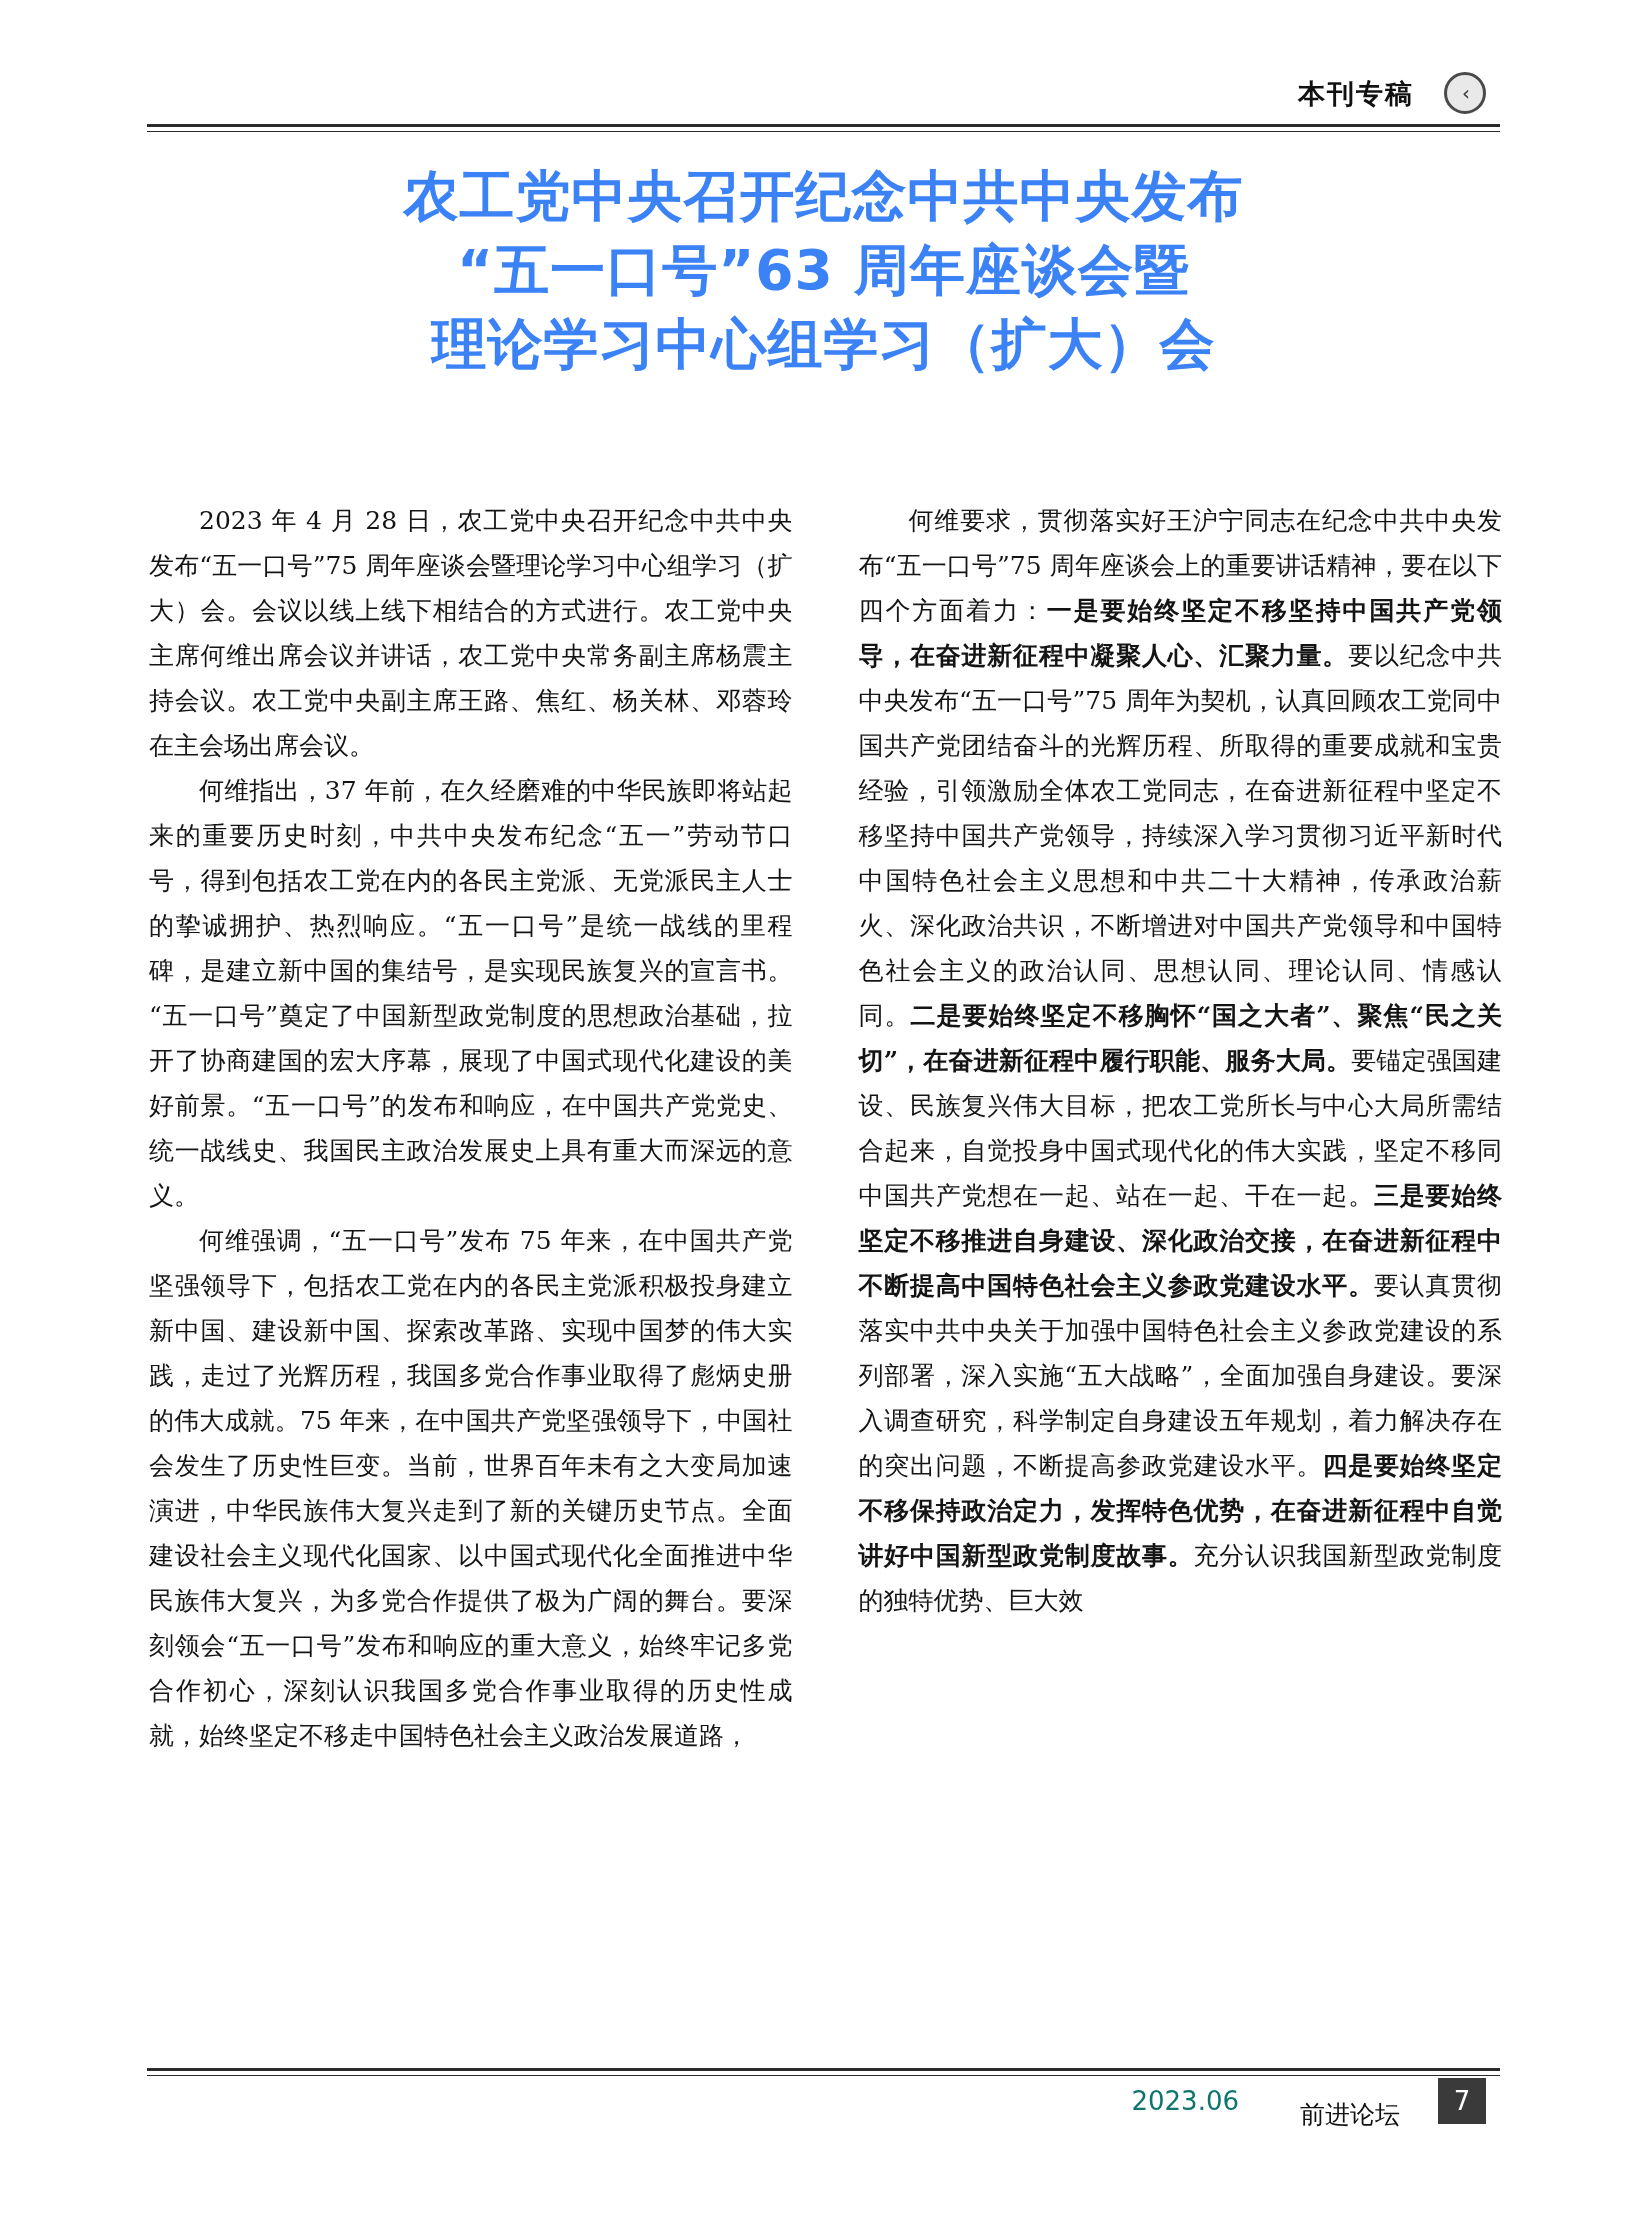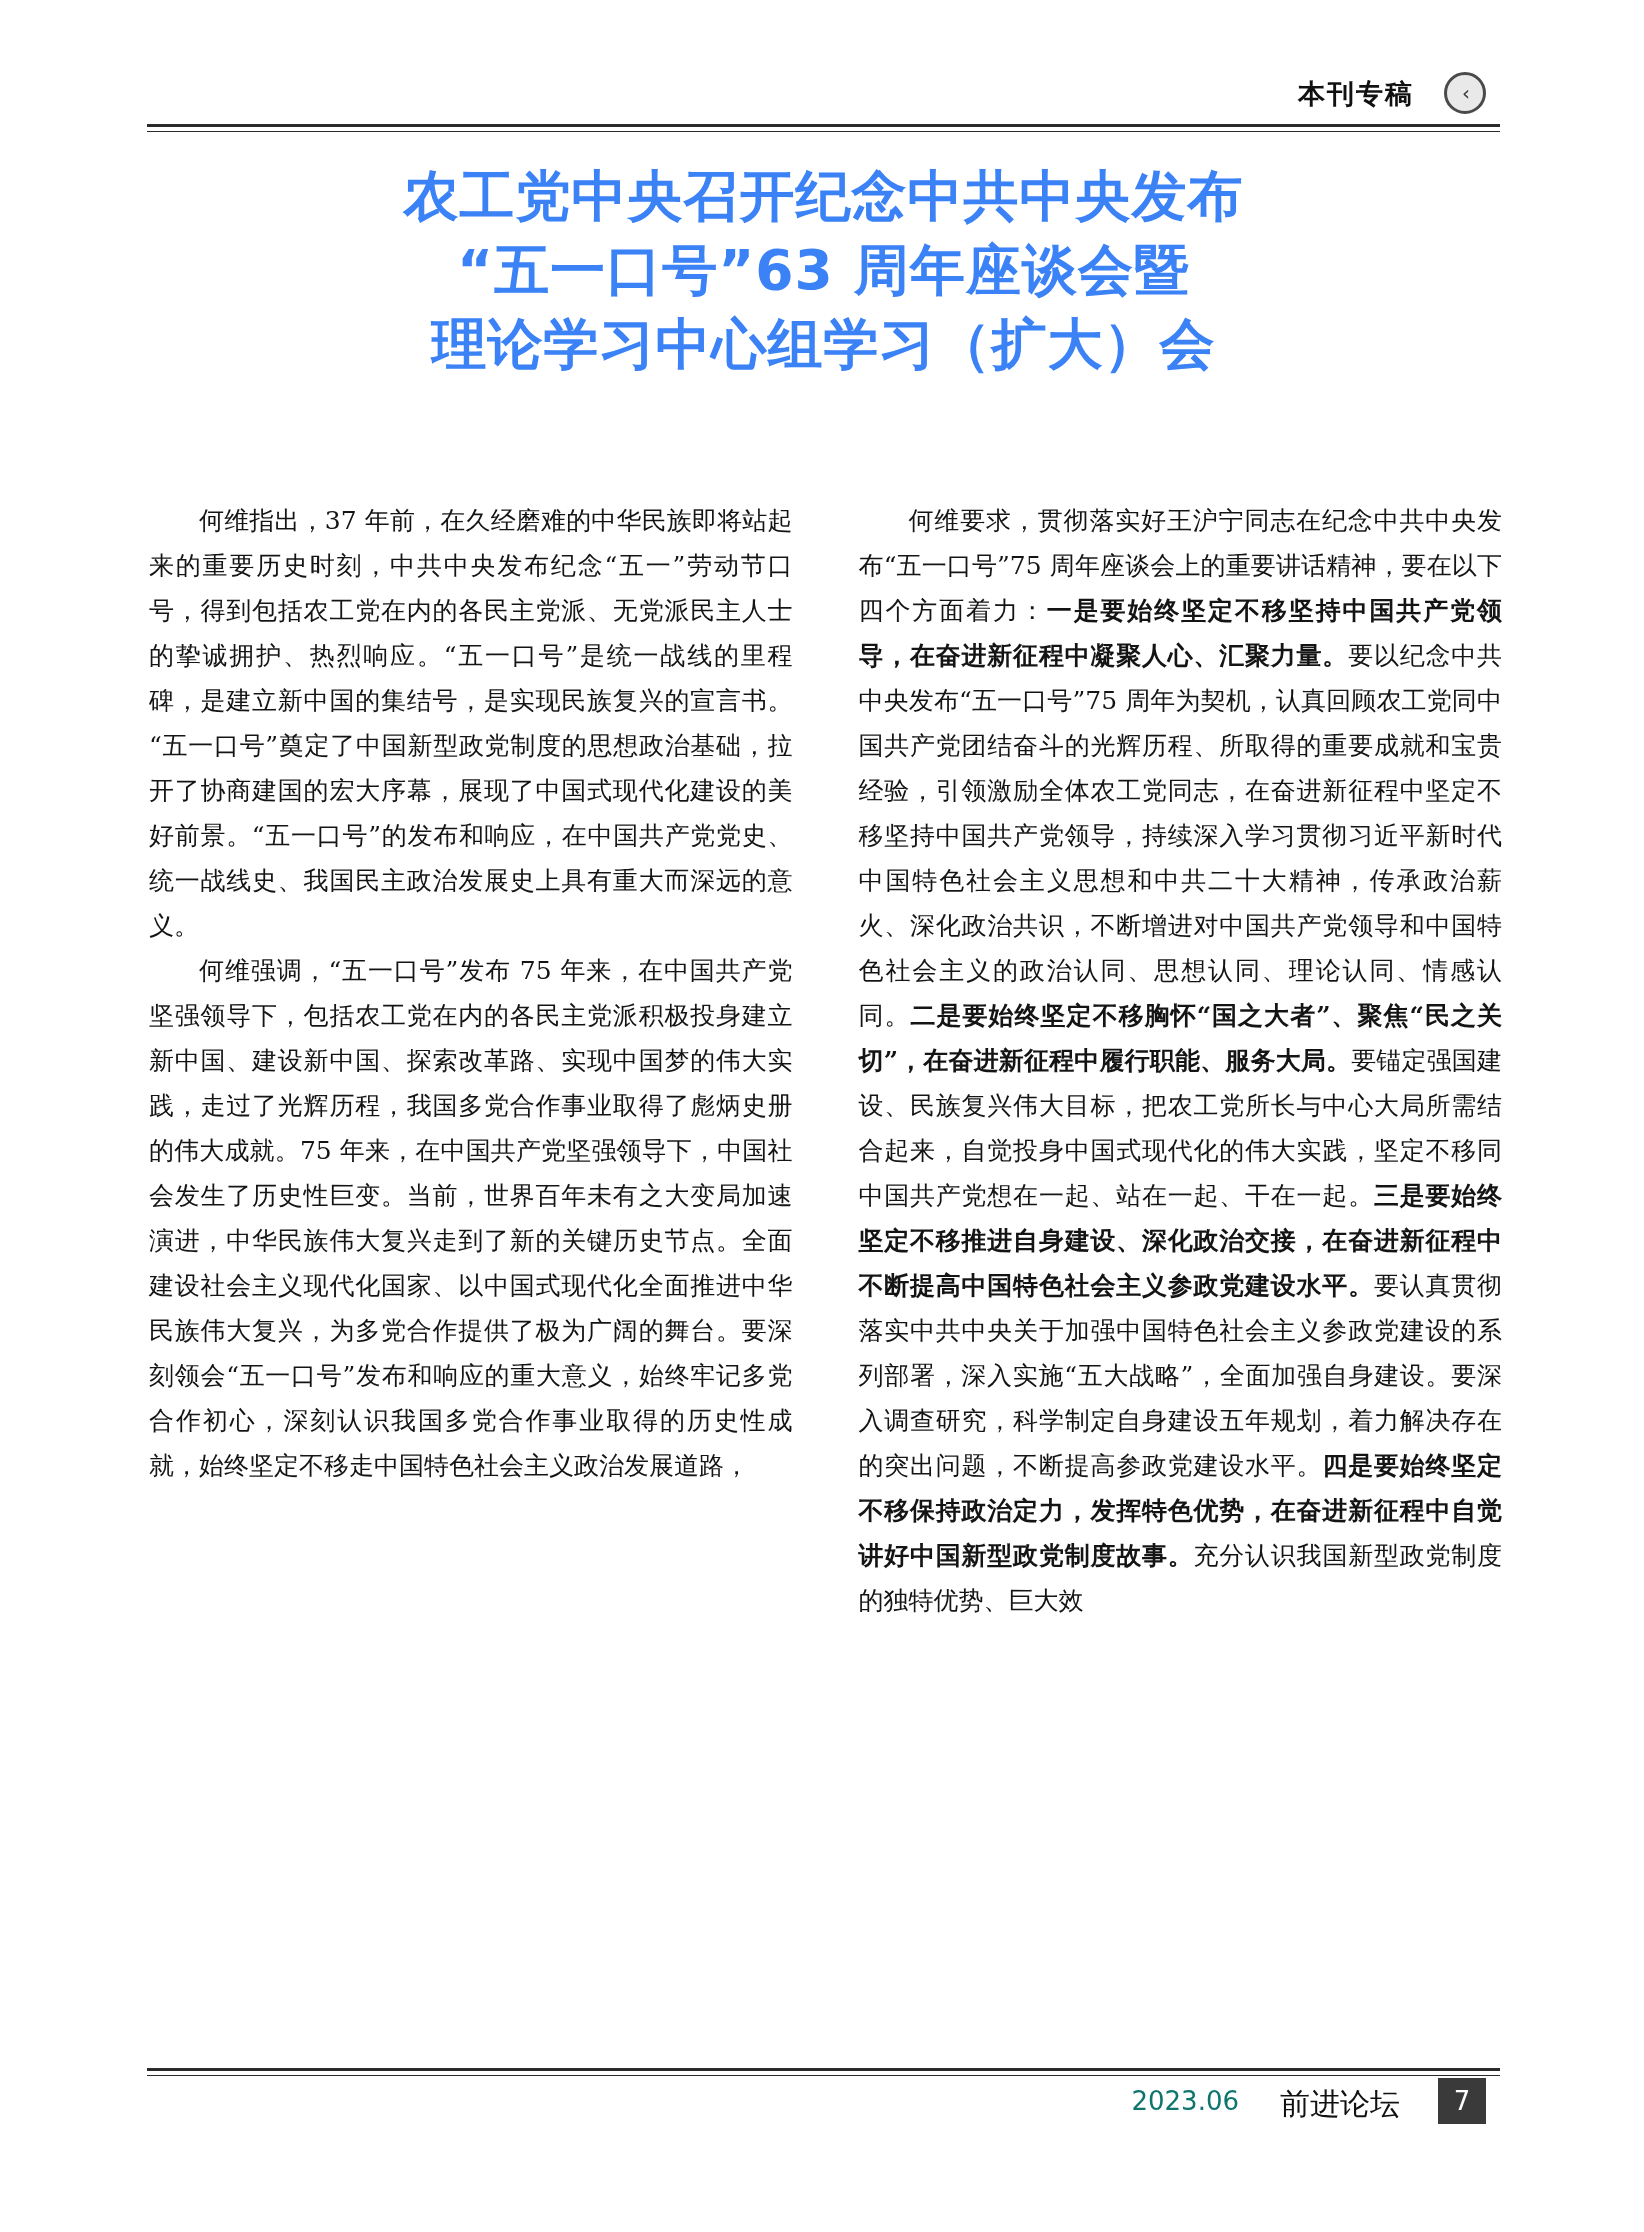--- a/index.html
+++ b/index.html
@@ -207,6 +207,7 @@
 
   <div class="columns">
     <div class="col">
+      <p>2023 年 4 月 28 日，农工党中央召开纪念中共中央发布“五一口号”75 周年座谈会暨理论学习中心组学习（扩大）会。会议以线上线下相结合的方式进行。农工党中央主席何维出席会议并讲话，农工党中央常务副主席杨震主持会议。农工党中央副主席王路、焦红、杨关林、邓蓉玲在主会场出席会议。</p>
       <p>何维指出，37 年前，在久经磨难的中华民族即将站起来的重要历史时刻，中共中央发布纪念“五一”劳动节口号，得到包括农工党在内的各民主党派、无党派民主人士的挚诚拥护、热烈响应。“五一口号”是统一战线的里程碑，是建立新中国的集结号，是实现民族复兴的宣言书。“五一口号”奠定了中国新型政党制度的思想政治基础，拉开了协商建国的宏大序幕，展现了中国式现代化建设的美好前景。“五一口号”的发布和响应，在中国共产党党史、统一战线史、我国民主政治发展史上具有重大而深远的意义。</p>
       <p>何维强调，“五一口号”发布 75 年来，在中国共产党坚强领导下，包括农工党在内的各民主党派积极投身建立新中国、建设新中国、探索改革路、实现中国梦的伟大实践，走过了光辉历程，我国多党合作事业取得了彪炳史册的伟大成就。75 年来，在中国共产党坚强领导下，中国社会发生了历史性巨变。当前，世界百年未有之大变局加速演进，中华民族伟大复兴走到了新的关键历史节点。全面建设社会主义现代化国家、以中国式现代化全面推进中华民族伟大复兴，为多党合作提供了极为广阔的舞台。要深刻领会“五一口号”发布和响应的重大意义，始终牢记多党合作初心，深刻认识我国多党合作事业取得的历史性成就，始终坚定不移走中国特色社会主义政治发展道路，</p>
     </div>

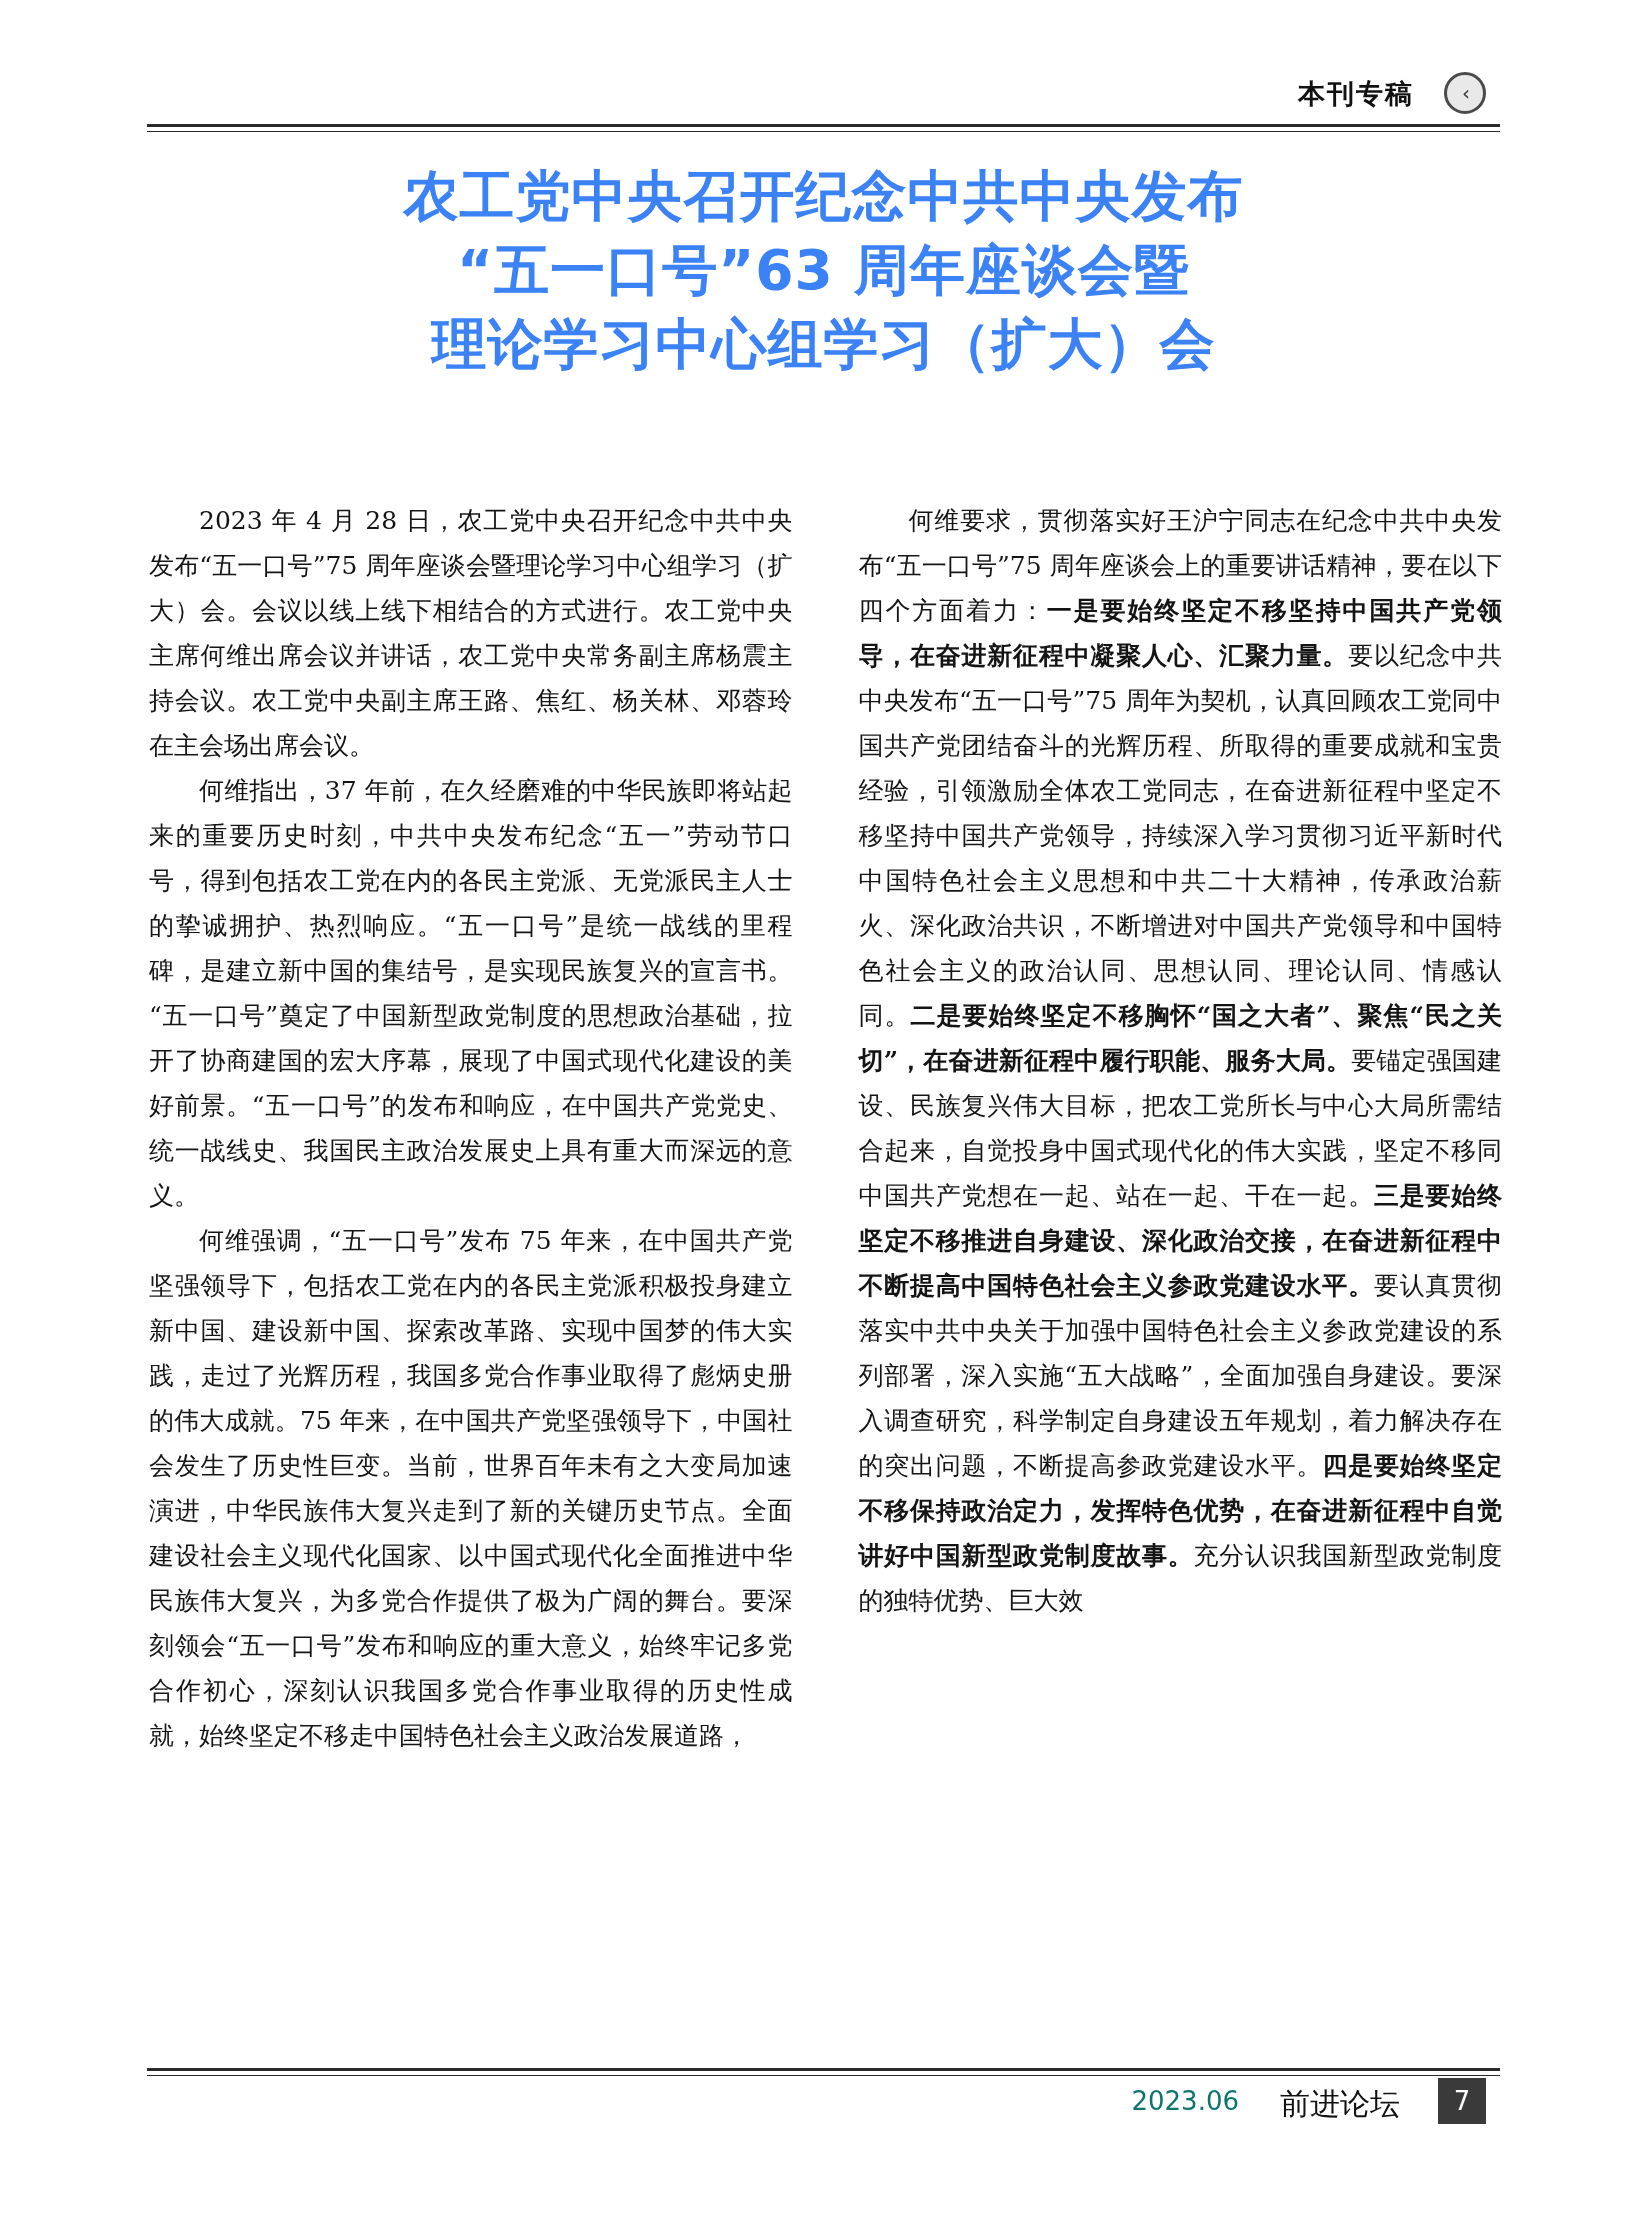--- a/index.html
+++ b/index.html
@@ -164,8 +164,8 @@
   .footer-journal {
     position: absolute;
     right: 100px;
-    top: 16px;
-    font-size: 30px;
+    top: 30px;
+    font-size: 25px;
     font-family: "DejaVu Sans", "Liberation Sans", sans-serif;
     color: #111;
     white-space: nowrap;

